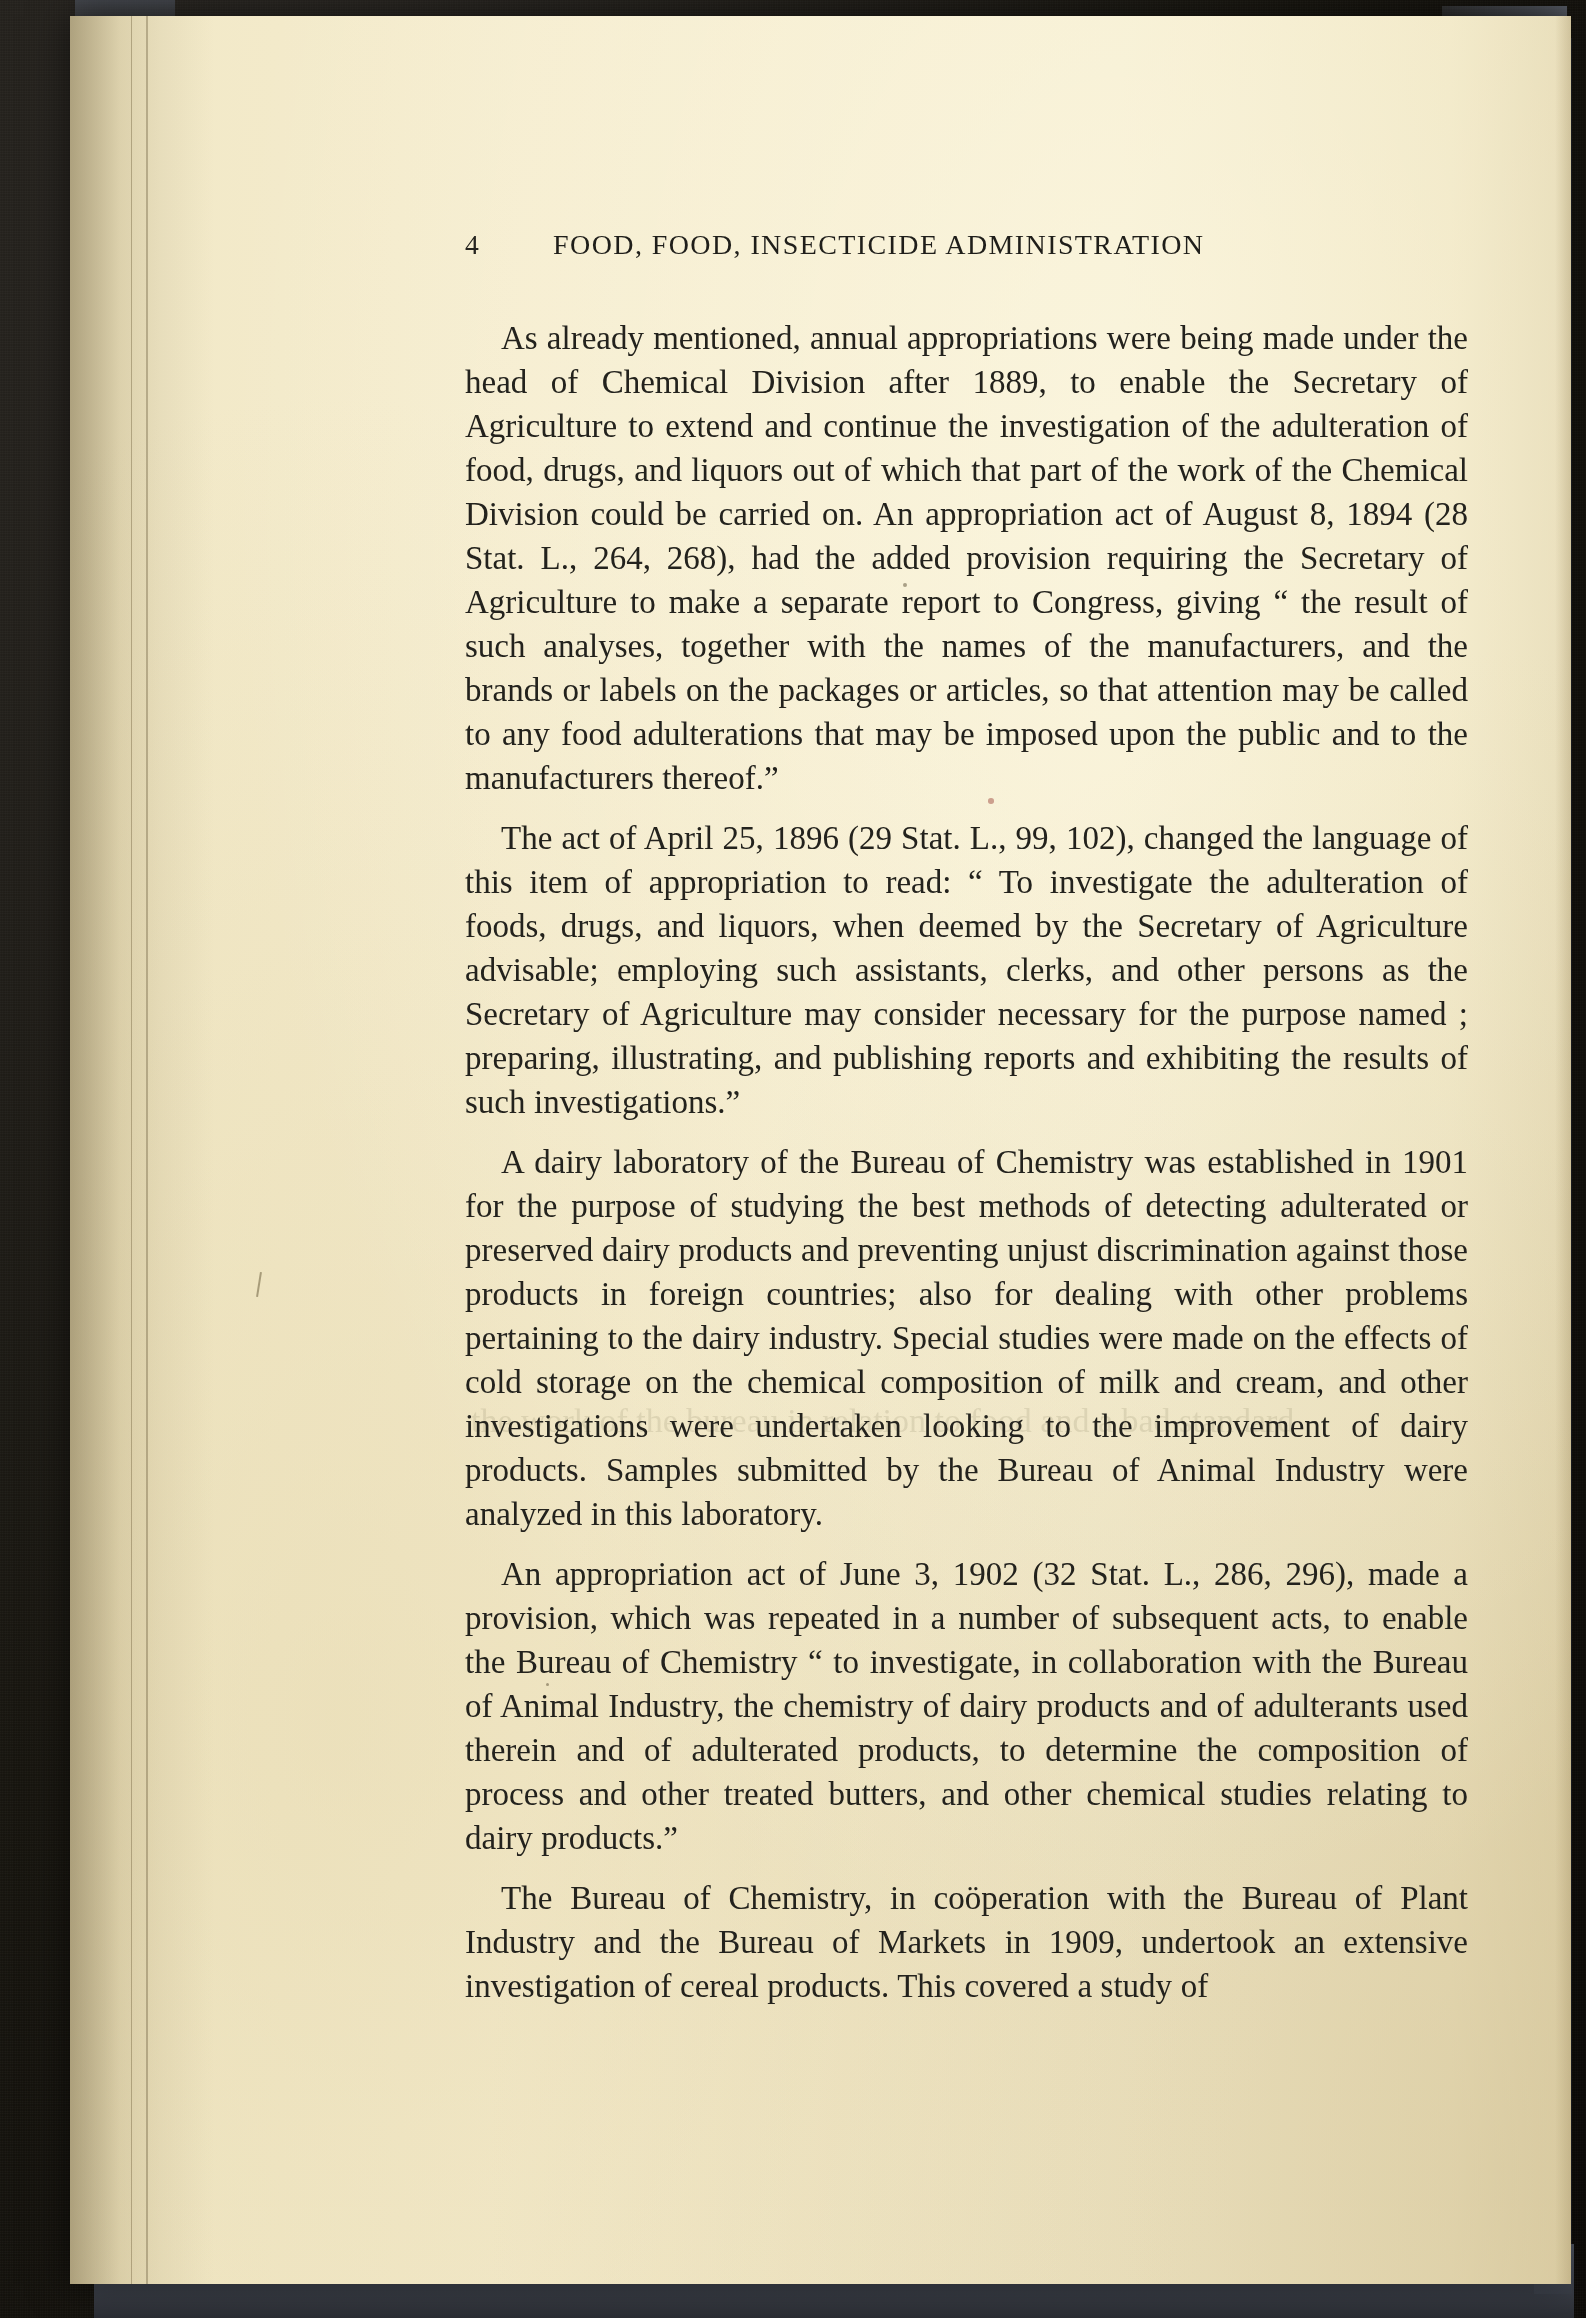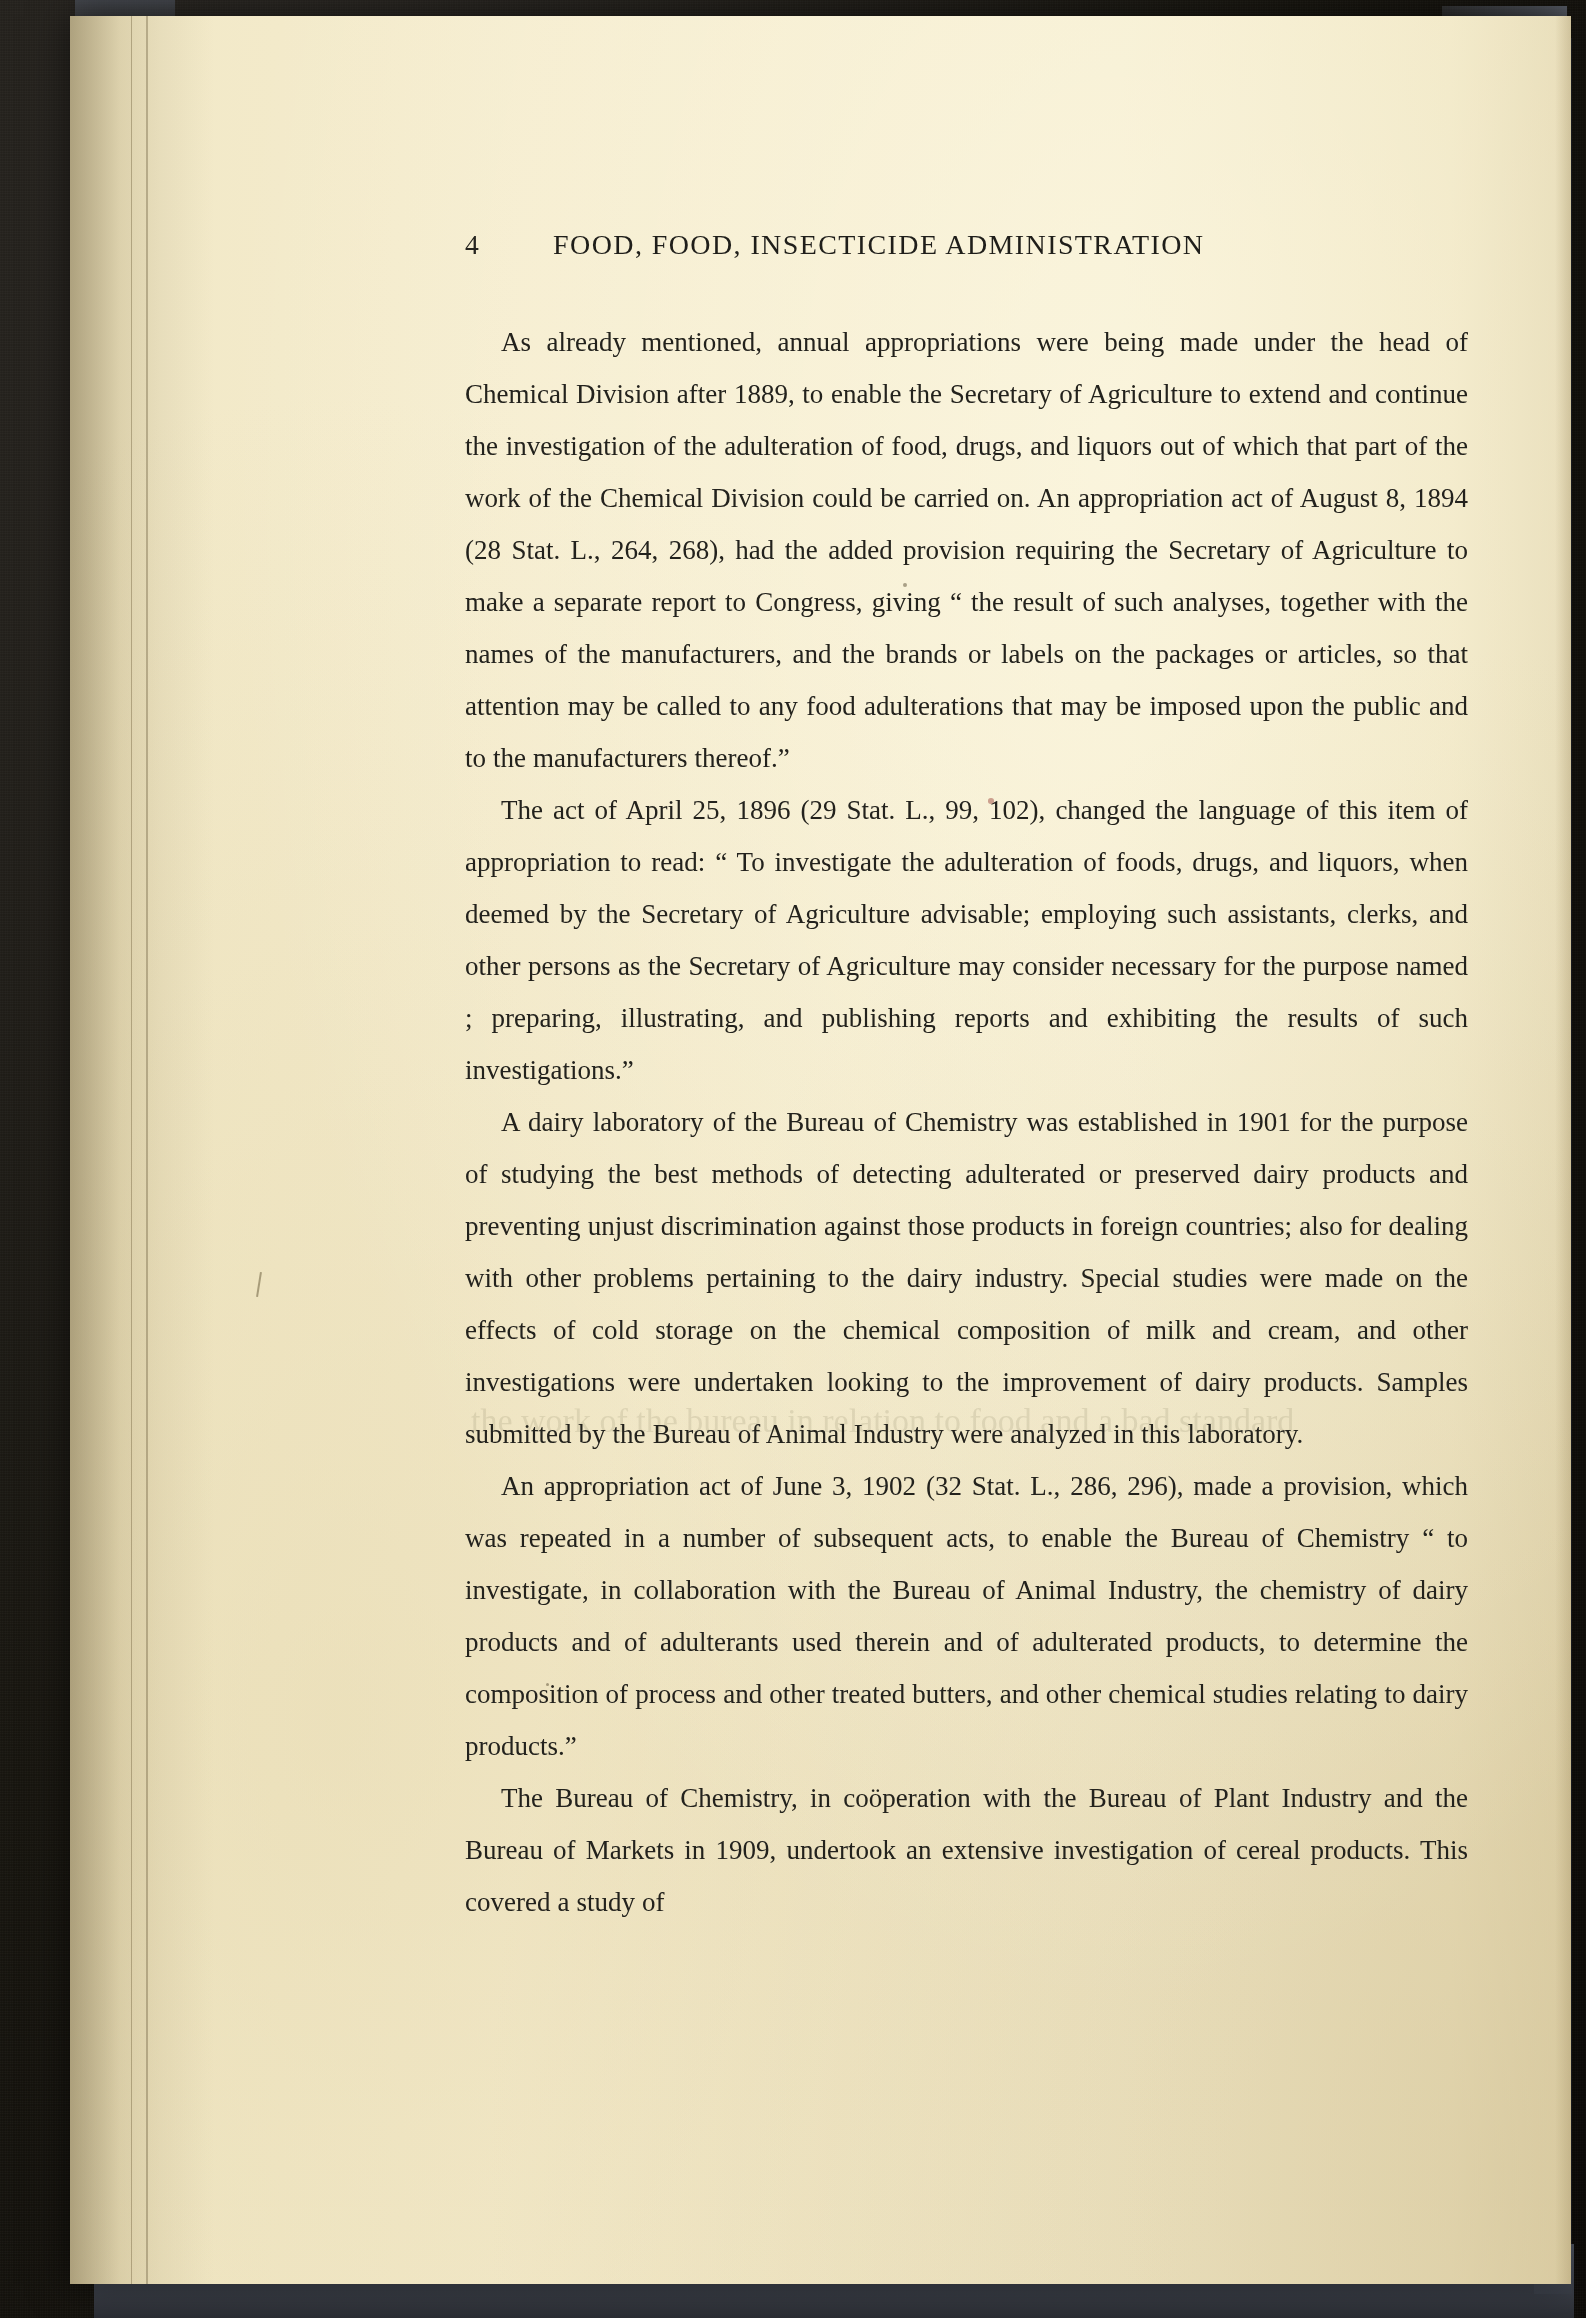--- a/index.html
+++ b/index.html
@@ -157,8 +157,8 @@
   }
 
   .para {
-    font-size: 27px;
-    line-height: 52px;
+    font-size: 33px;
+    line-height: 44px;
     text-align: justify;
     text-justify: inter-word;
     color: #23221d;

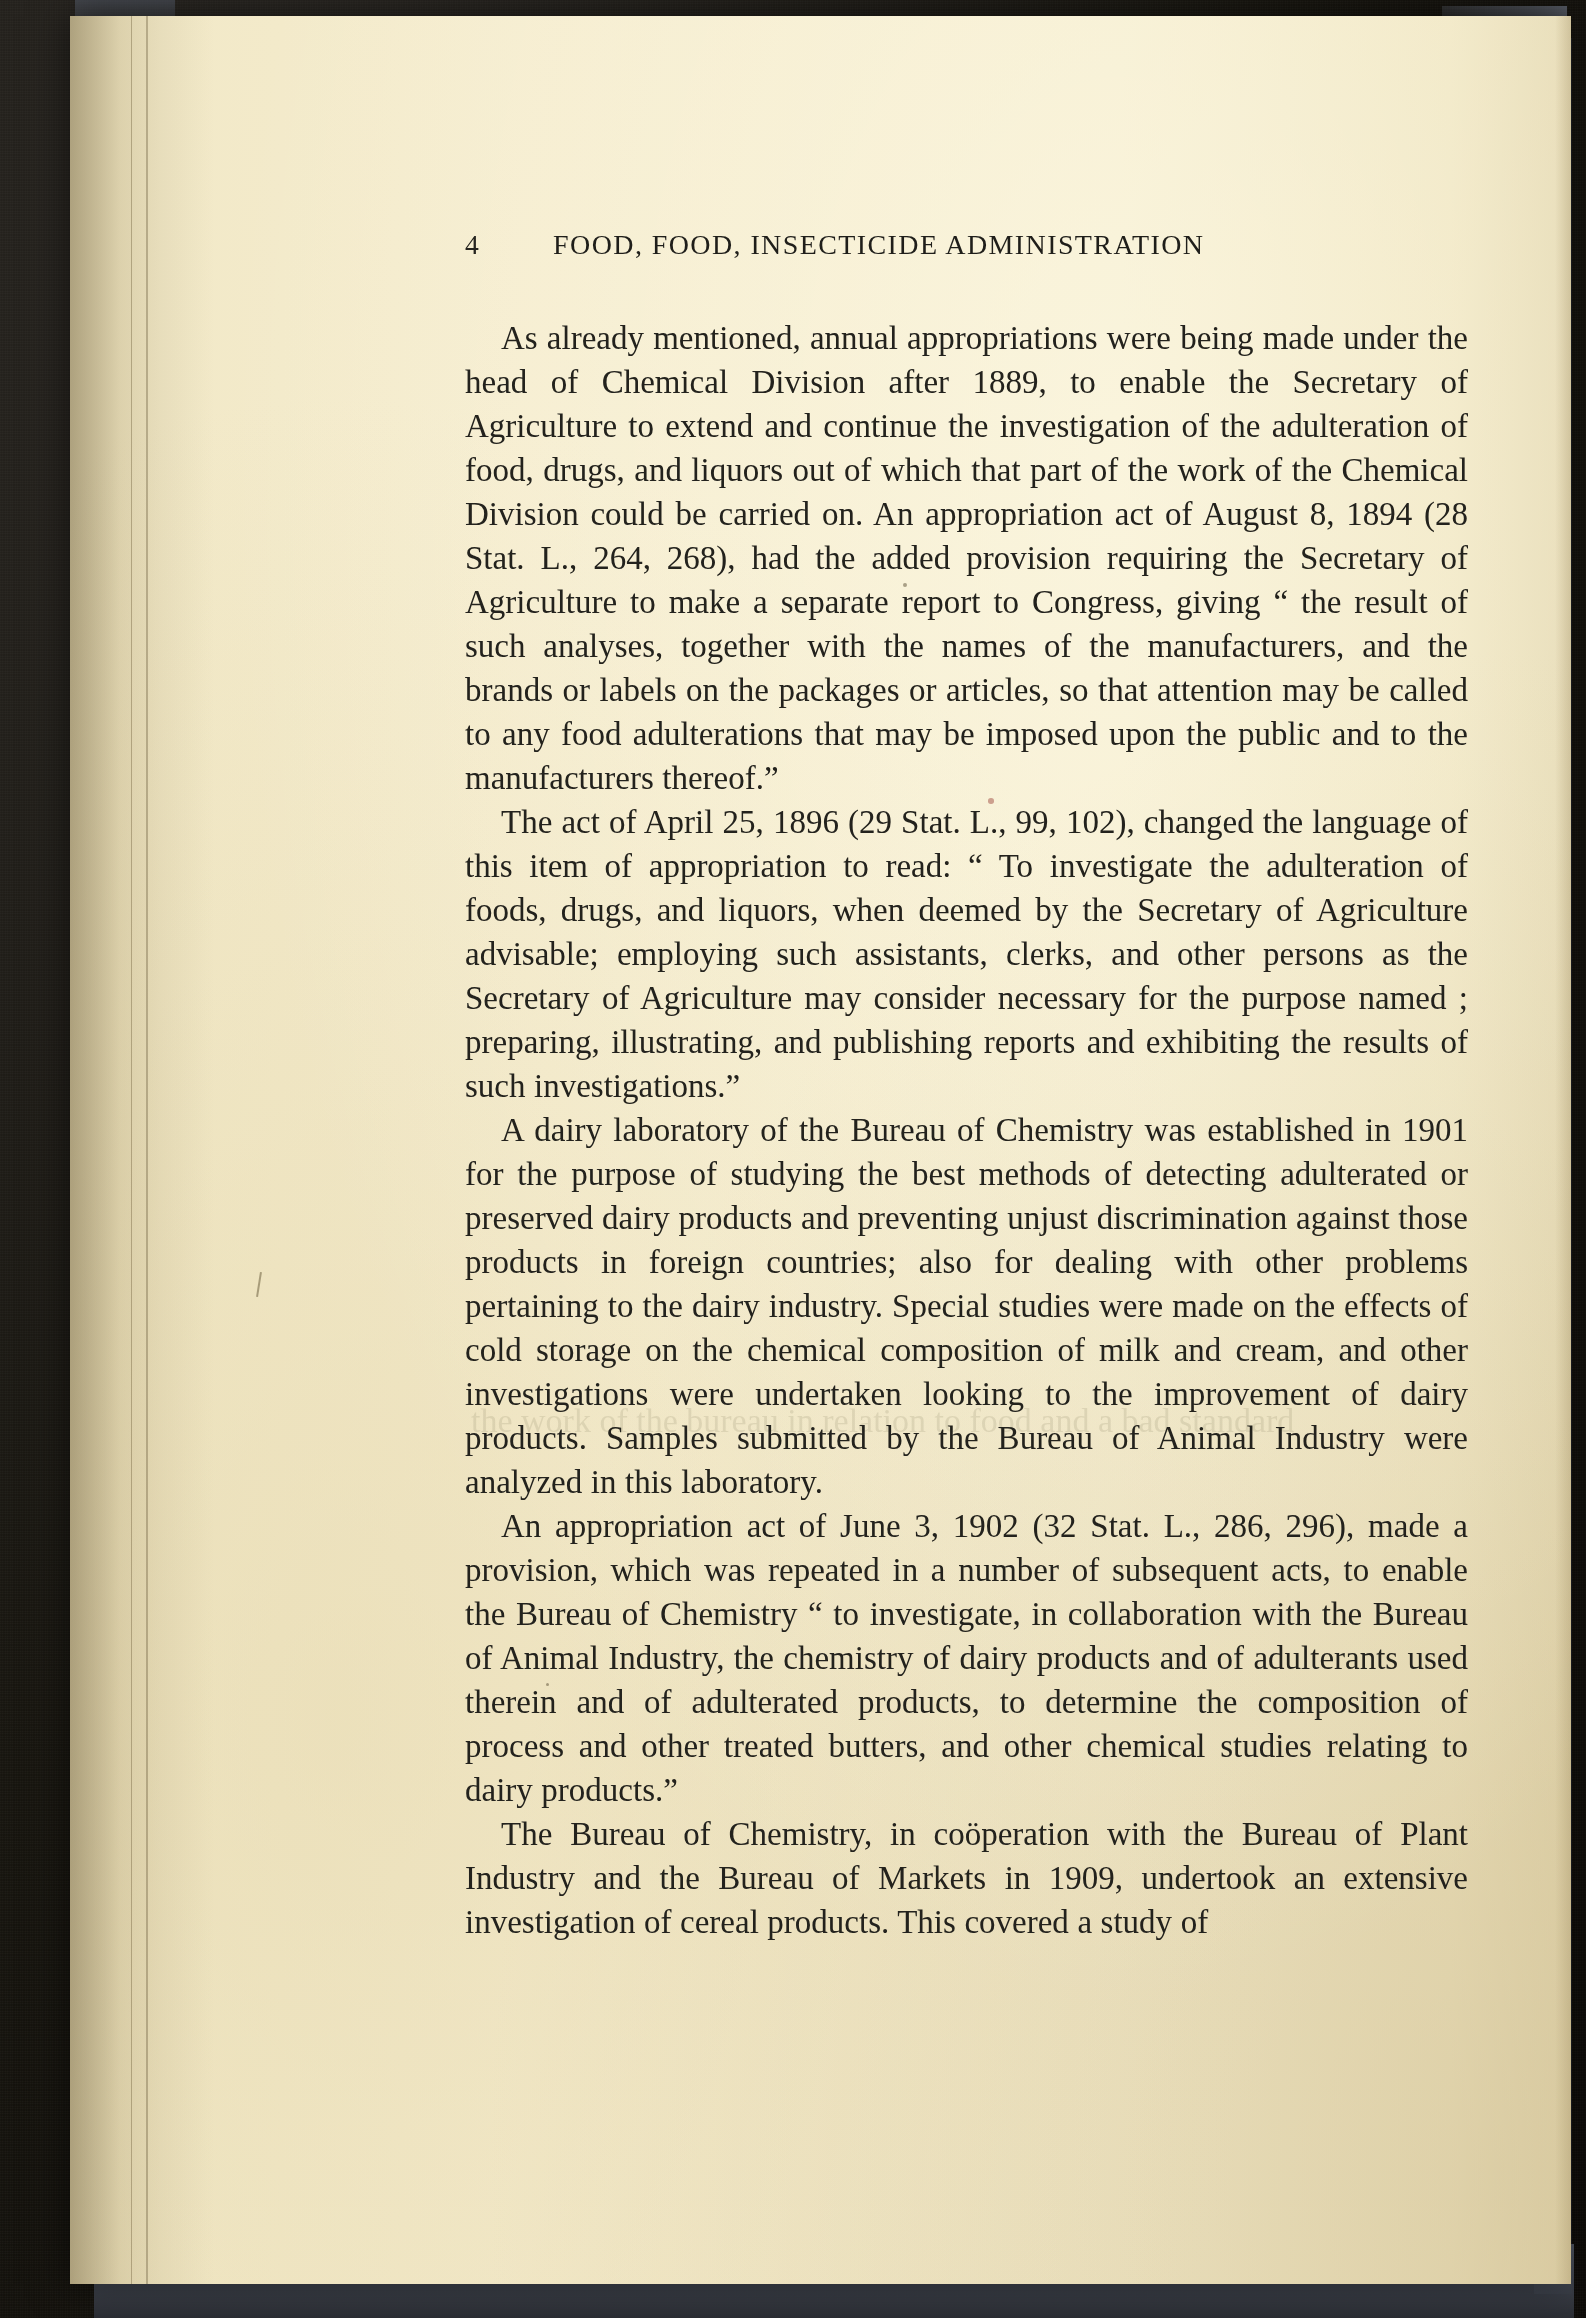--- a/index.html
+++ b/index.html
@@ -167,7 +167,7 @@
     hyphens: none;
     word-spacing: 0.3px;
   }
-  .para + .para { margin-top: 0px; }
+  .para + .para { margin-top: 16px; }
 
   
   .bleed {

